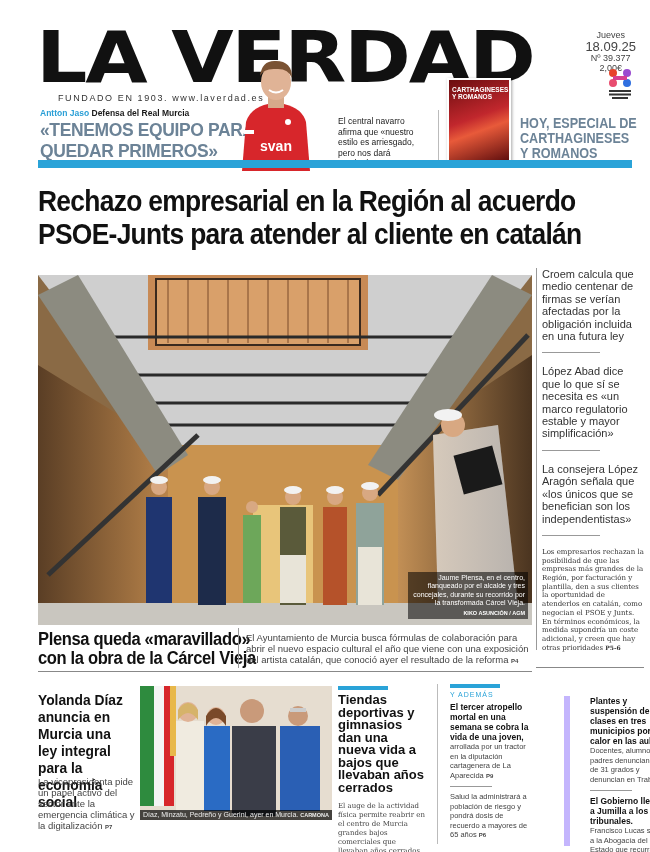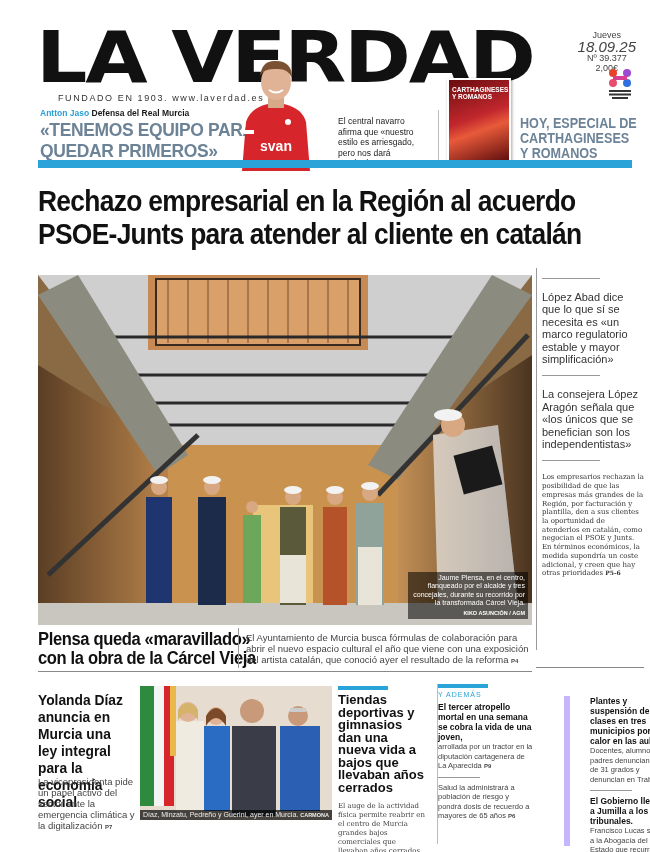--- a/index.html
+++ b/index.html
@@ -11,7 +11,7 @@
   .masthead-logo { left: 36px; top: 22px; font-family: "DejaVu Sans", sans-serif; font-weight: bold; font-size: 72px; letter-spacing: -2px; line-height: 70px; color: #111; transform: scaleX(1.12); transform-origin: left top; }
   .founded { left: 38px; top: 93px; font-size: 9px; letter-spacing: 1.6px; color: #333; margin-left: 20px; }
   .dateblock { right: 14px; top: 30px; text-align: center; font-size: 9px; color: #444; line-height: 10px; }
-  .dateblock .date { font-size: 15px; line-height: 13px; font-style: italic; }
+  .dateblock .date { font-size: 13px; line-height: 13px; }
   .eco-logo { right: 18px; top: 68px; width: 24px; height: 34px; }
 
   .promo-kicker { left: 40px; top: 108px; font-size: 8.5px; font-weight: bold; text-align: right; }

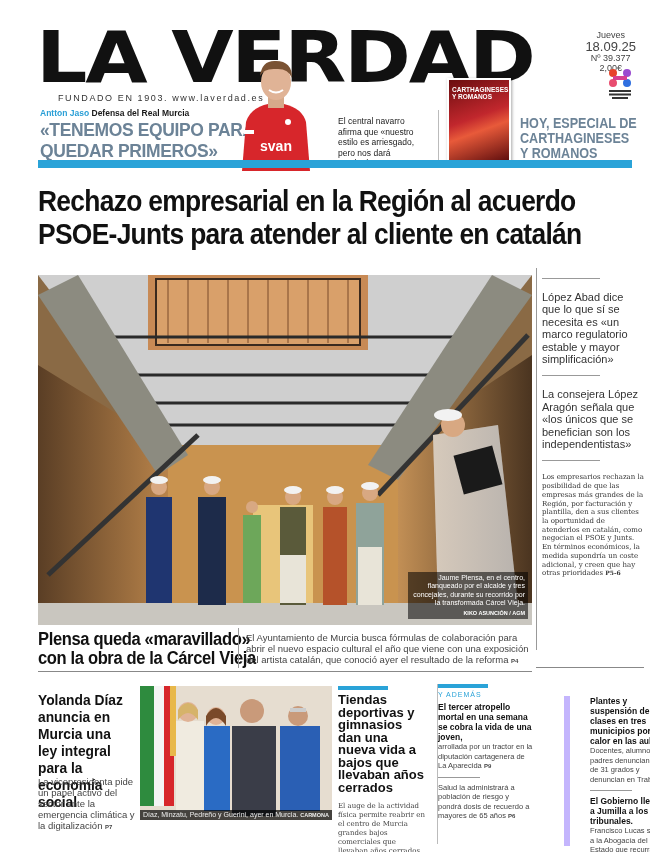--- a/index.html
+++ b/index.html
@@ -216,6 +216,7 @@
 </div>
 
 <div class="abs side-col">
+  <div class="side-item">Croem calcula que medio centenar de firmas se verían afectadas por la obligación incluida en una futura ley</div>
   <div class="side-rule"></div>
   <div class="side-item">López Abad dice que lo que sí se necesita es «un marco regulatorio estable y mayor simplificación»</div>
   <div class="side-rule"></div>

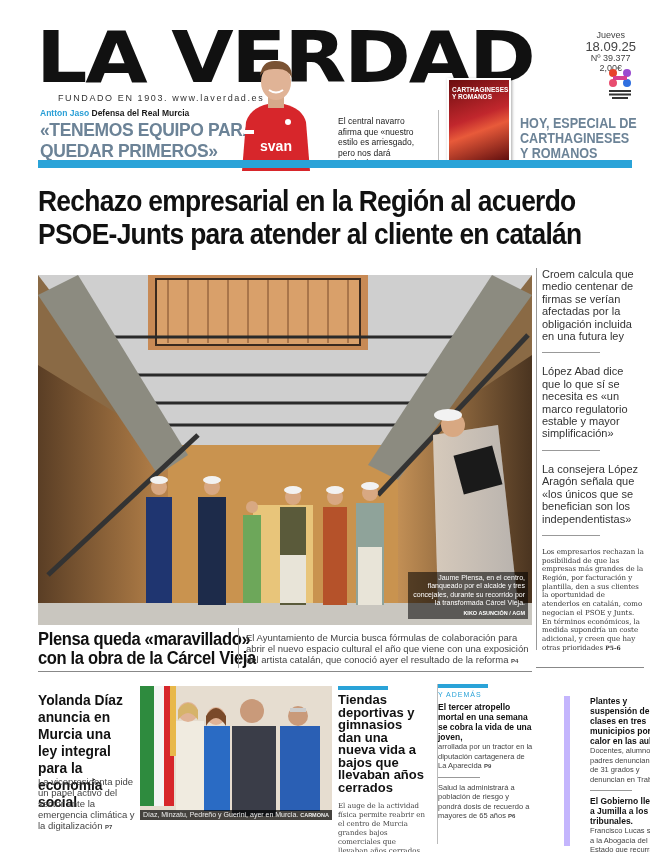--- a/index.html
+++ b/index.html
@@ -60,7 +60,7 @@
   .td-headline { font-weight: bold; font-size: 13px; line-height: 12.5px; margin-top: 4px; color: #111; }
   .td-text { font-family: "DejaVu Serif", serif; font-size: 7px; line-height: 9px; color: #444; margin-top: 8px; }
 
-  .ya-col { left: 437px; top: 684px; width: 96px; border-left: 1px solid #bbb; padding-left: 0; height: 160px; }
+  .ya-col { left: 437px; top: 684px; width: 96px; border-left: 1px solid #bbb; padding-left: 12px; height: 160px; }
   .ya-label { font-size: 7px; color: #2aa3d8; letter-spacing: 1px; margin-top: 3px; }
   .ya-item-head { font-weight: bold; font-size: 8.5px; line-height: 10px; color: #111; }
   .ya-item-body { font-size: 7.5px; line-height: 9.5px; color: #444; }

